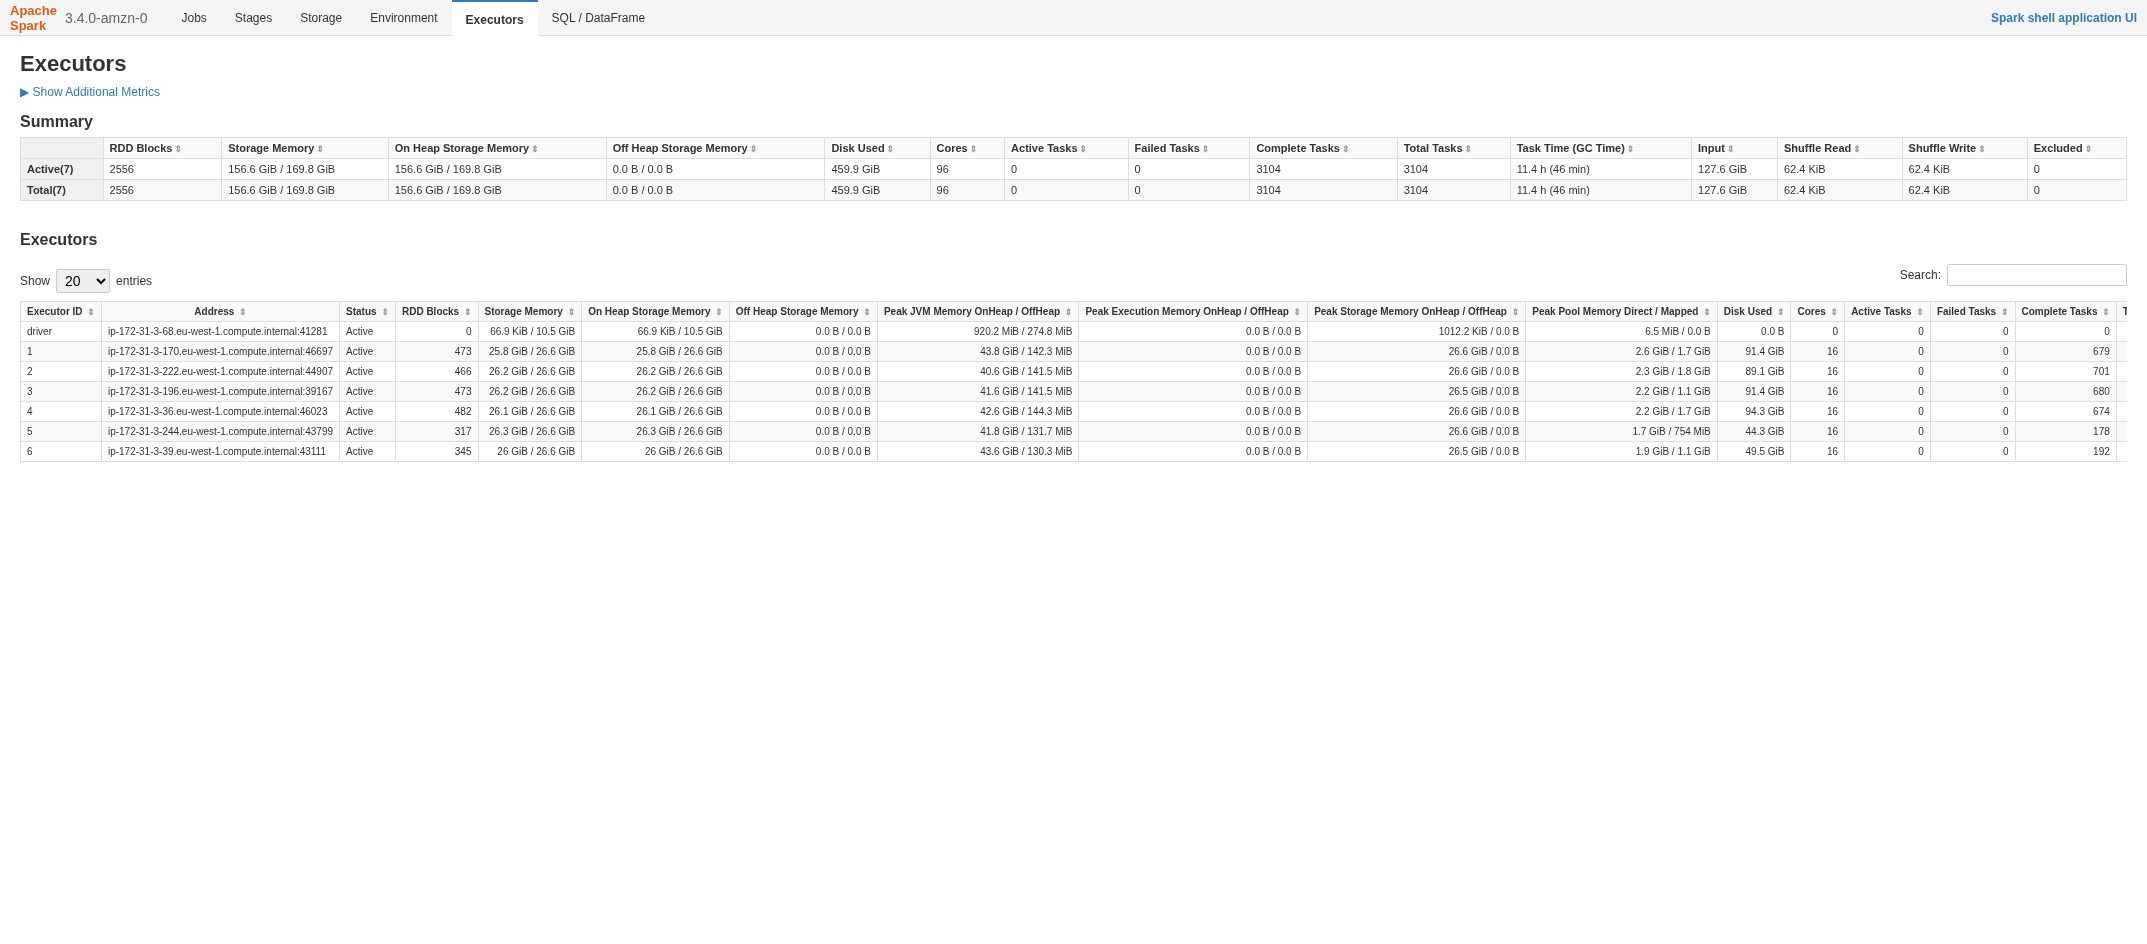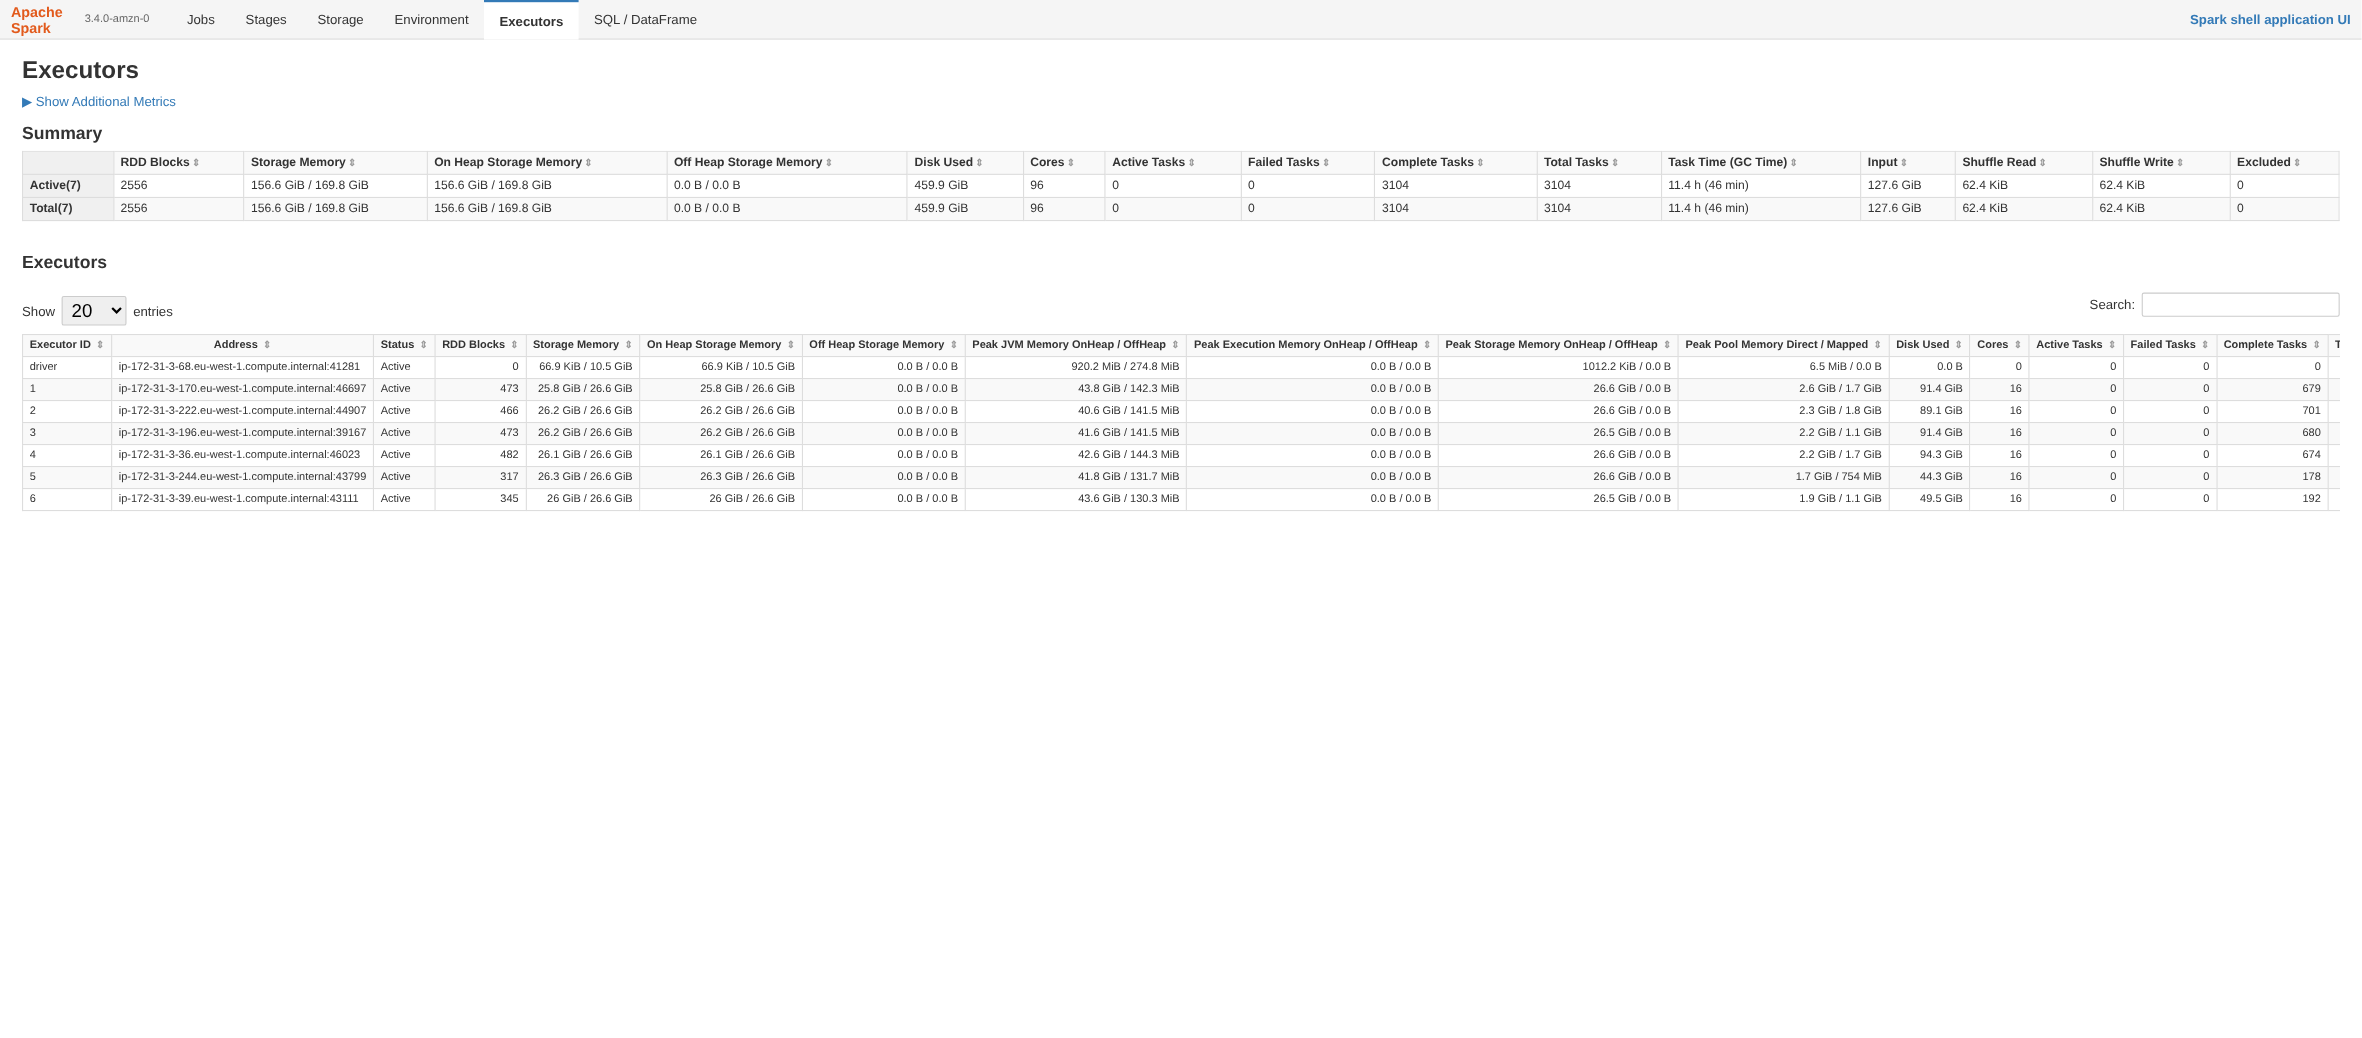--- a/index.html
+++ b/index.html
@@ -9,7 +9,7 @@
     .navbar { display: flex; align-items: center; background: #f5f5f5; border-bottom: 1px solid #ddd; padding: 0 10px; height: 36px; }
     .navbar .brand { display: flex; align-items: center; margin-right: 20px; }
     .brand-logo { font-weight: bold; font-size: 13px; }
-    .brand-version { font-size: 10px; color: #666; margin-left: 20px; }
+    .brand-version { font-size: 14px; color: #666; margin-left: 8px; }
     .nav-links { display: flex; gap: 0; }
     .nav-link { padding: 0 14px; height: 36px; line-height: 36px; font-size: 12px; color: #333; cursor: pointer; text-decoration: none; border: none; background: none; }
     .nav-link.active { background: #fff; border-top: 2px solid #337ab7; color: #333; font-weight: bold; }

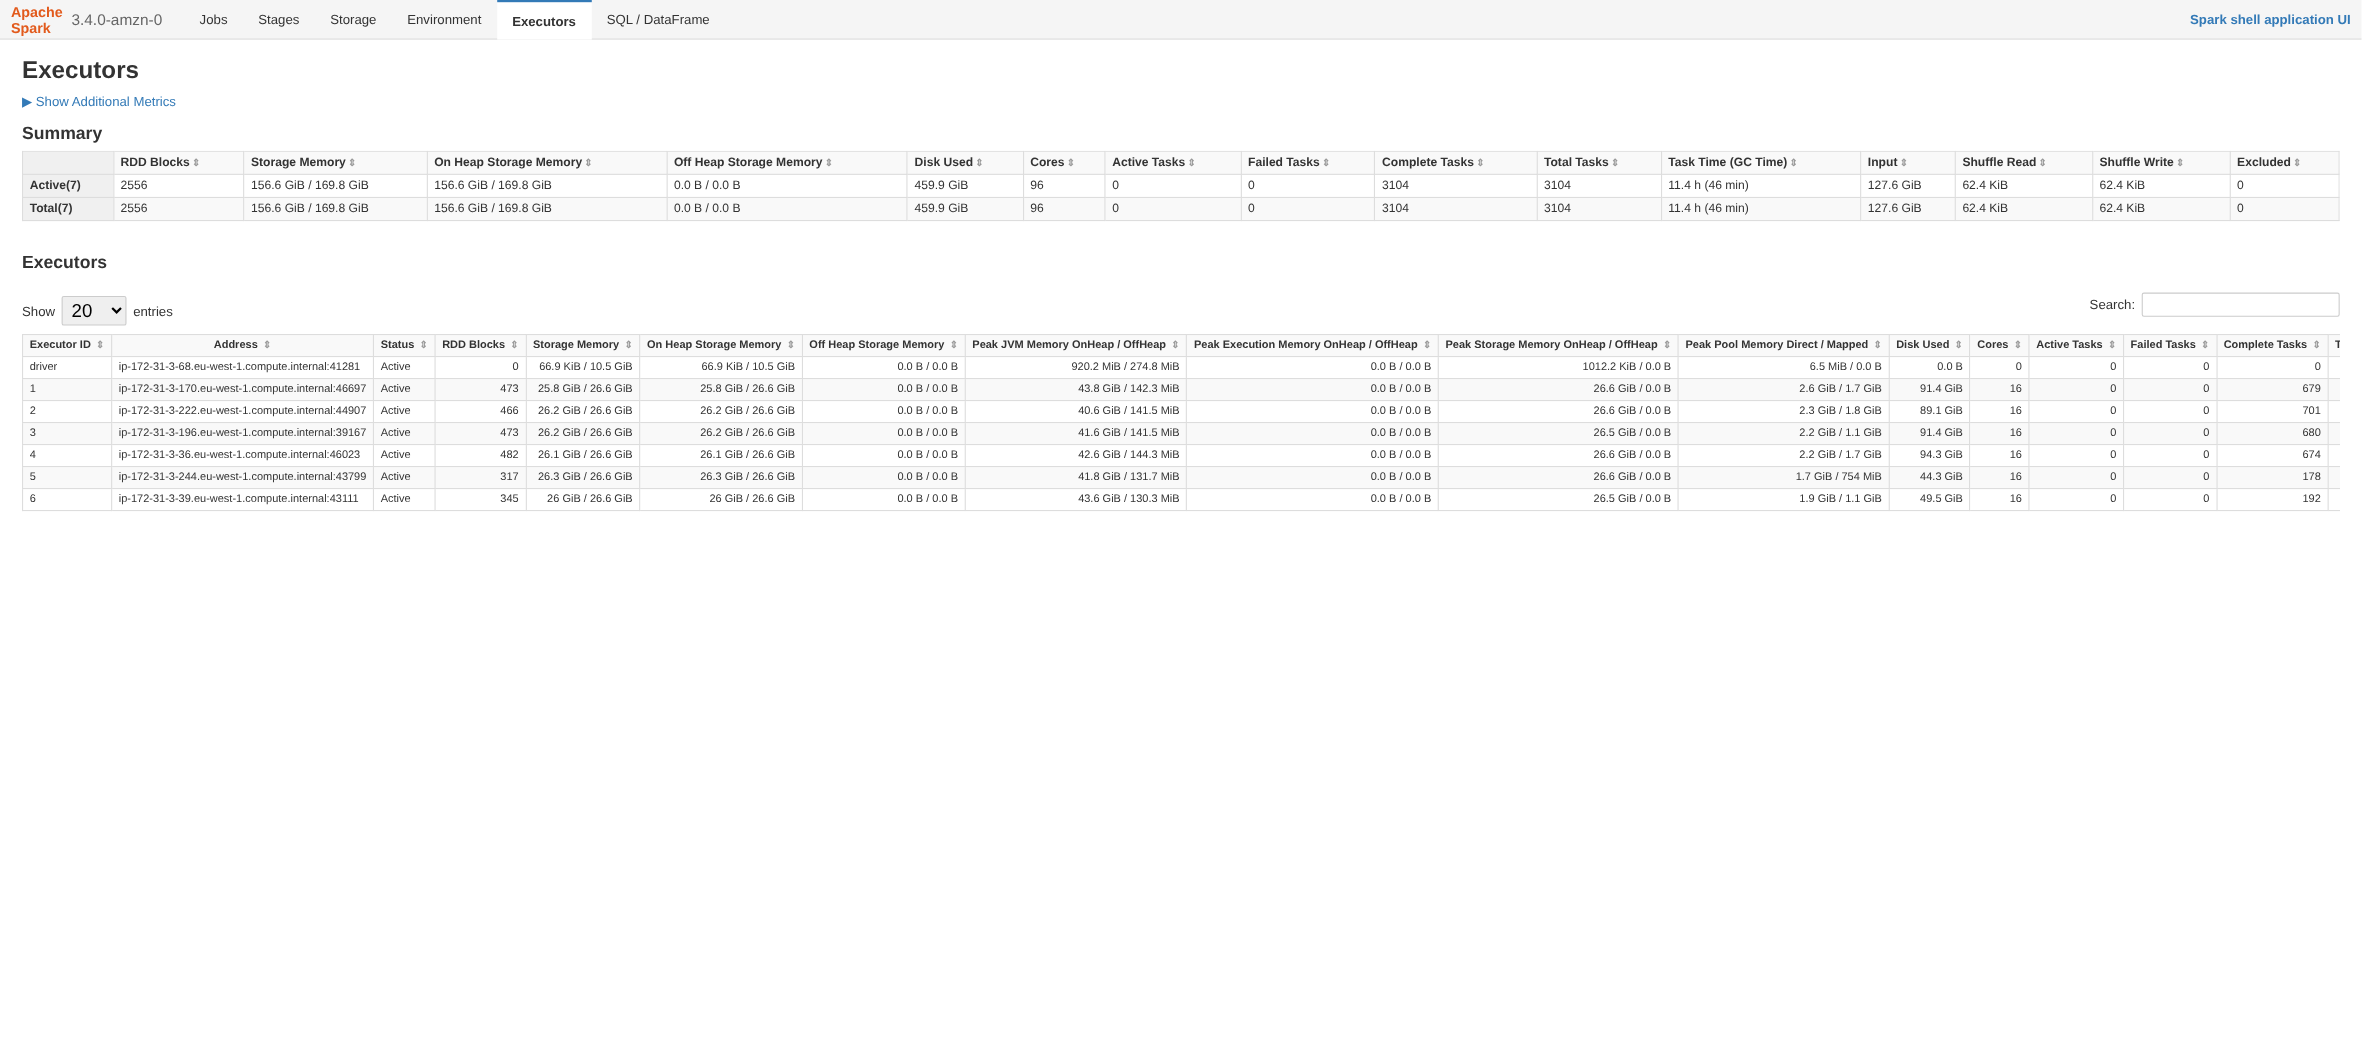--- a/index.html
+++ b/index.html
@@ -36,7 +36,7 @@
     
     .executors-controls { display: flex; align-items: center; justify-content: space-between; margin: 8px 0; }
     .show-entries { display: flex; align-items: center; gap: 6px; margin-top: 12px; }
-    .show-entries select { padding: 2px 4px; font-size: 17px; border: 1px solid #ccc; border-radius: 2px; }
+    .show-entries select { padding: 2px 4px; font-size: 14px; border: 1px solid #ccc; border-radius: 2px; }
     .search-box { display: flex; align-items: center; gap: 6px; }
     .search-box input { padding: 3px 6px; border: 1px solid #ccc; border-radius: 2px; font-size: 12px; width: 180px; }
 

